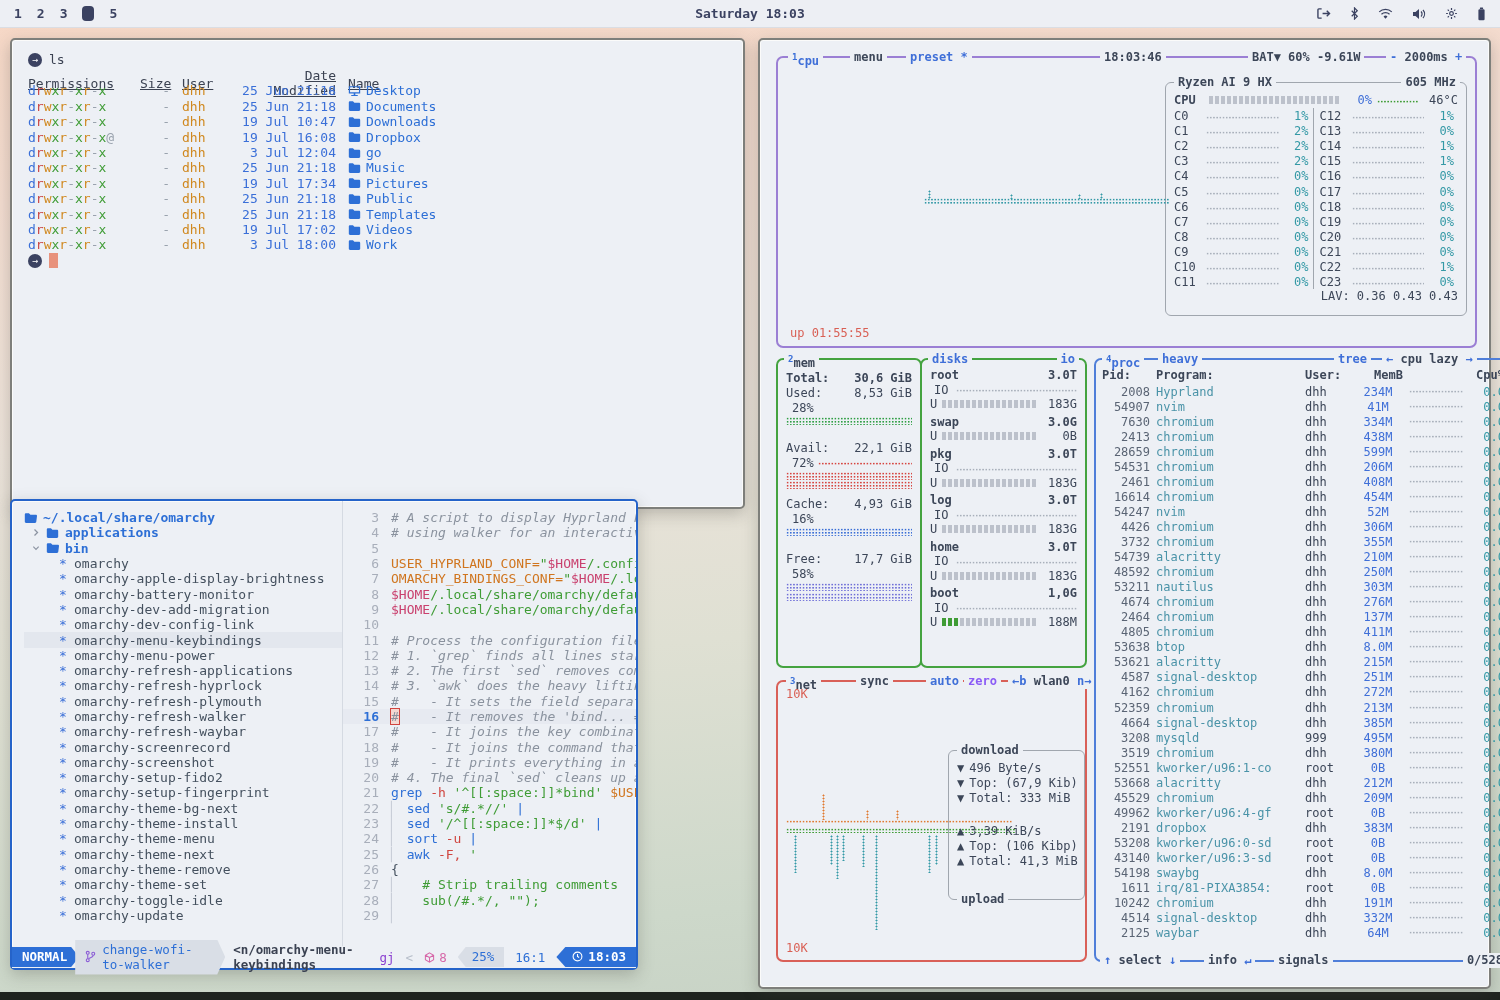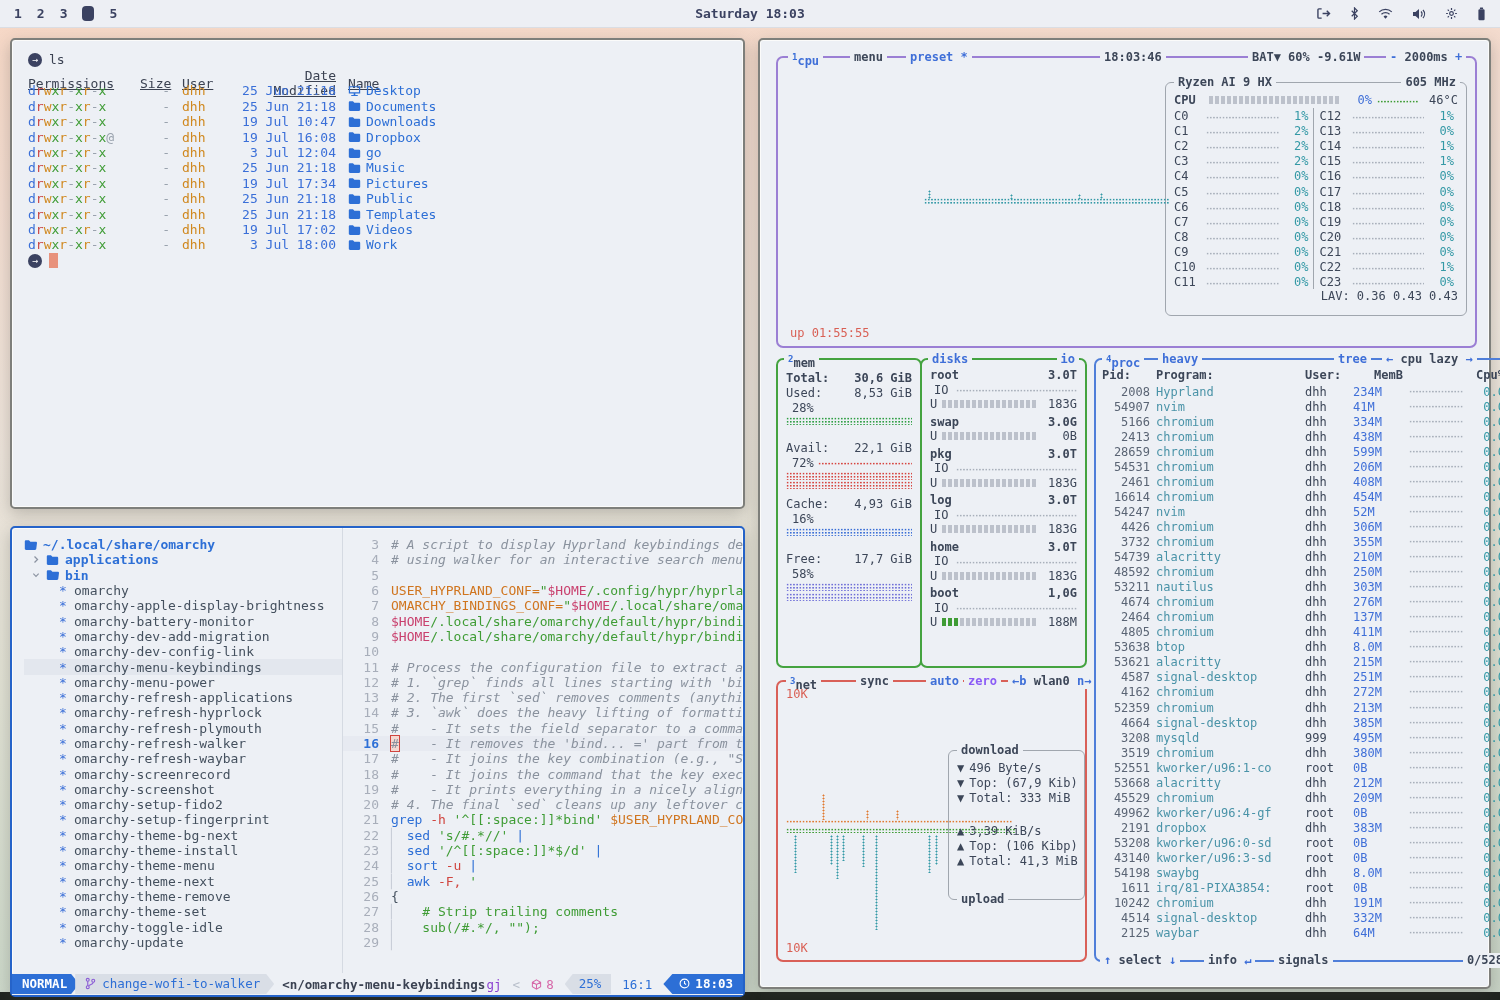--- a/index.html
+++ b/index.html
@@ -116,7 +116,7 @@
   .proc-rows{padding:0 4px 0 6px}
   .proc-row{display:grid;grid-template-columns:48px 1fr 42px 50px 54px 36px 10px;column-gap:6px;height:15.05px;align-items:center}
   .pr-pid{text-align:right;color:#5a6474}
-  .pr-mem{text-align:left;color:#3f6fd8}
+  .pr-mem{text-align:center;color:#3f6fd8}
   .pr-dots{height:4px;color:#a9b0bb;align-self:center}
   .pr-cpu{text-align:right;color:#3499a6}
   .proc-scroll{position:absolute;right:5px;top:24px;width:7px;height:15px;background:#3c4658}

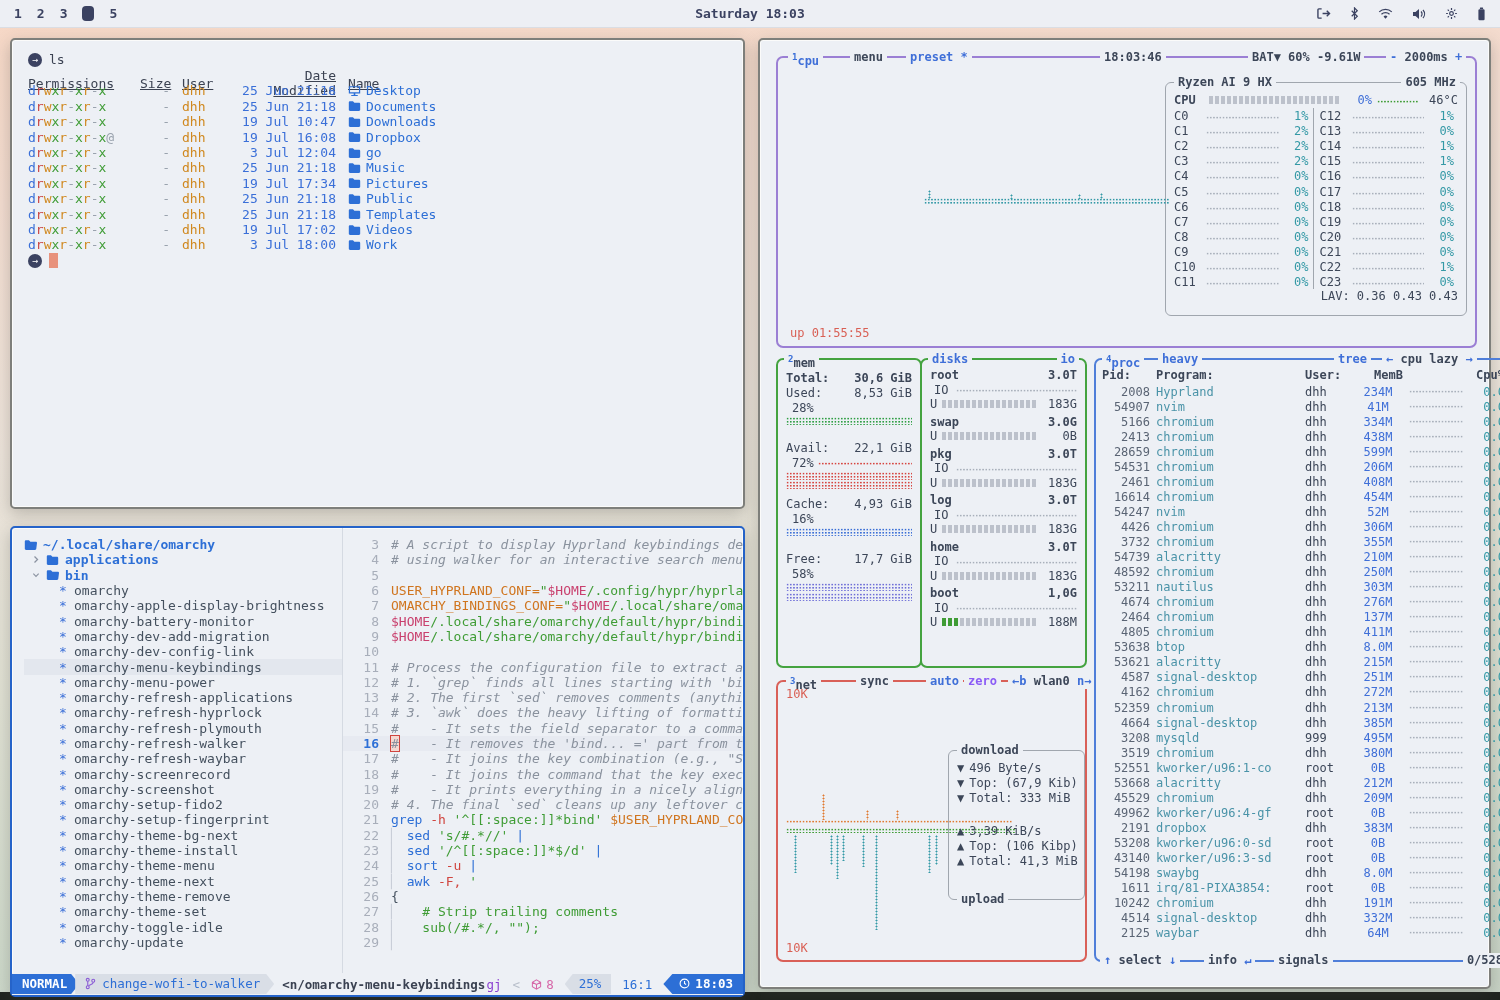--- a/index.html
+++ b/index.html
@@ -932,7 +932,7 @@
           <span></span>
         </div>
         <div class="proc-row">
-          <span class="pr-pid">5166</span>
+          <span class="pr-pid">7630</span>
           <span class="tprog">chromium</span>
           <span class="tdark">dhh</span>
           <span class="pr-mem">334M</span>

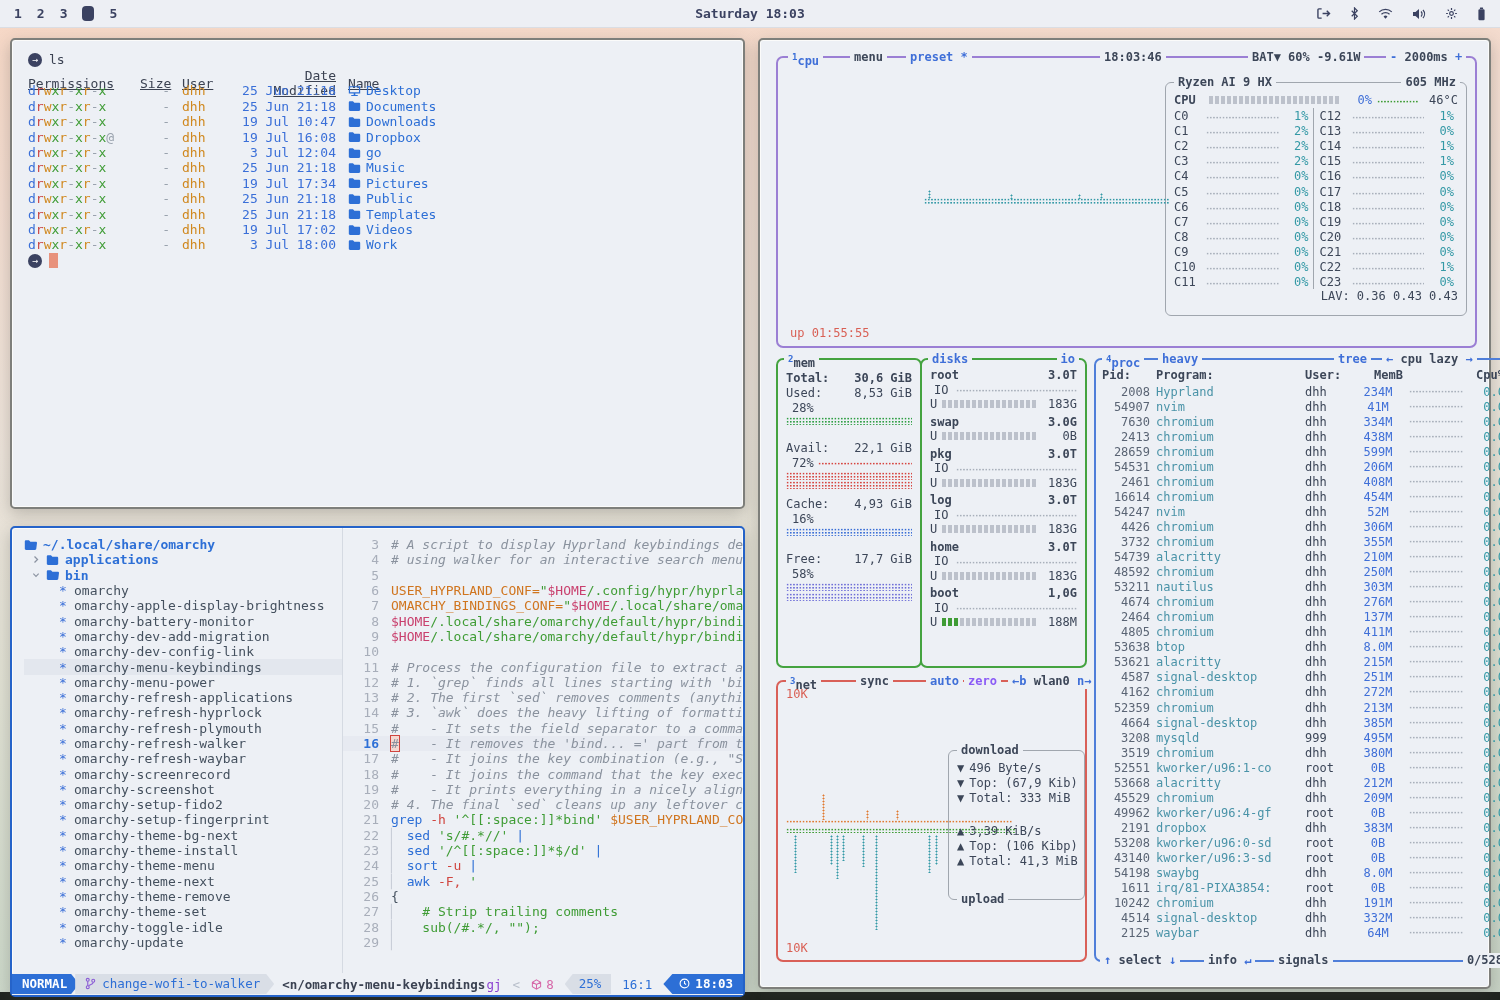--- a/index.html
+++ b/index.html
@@ -33,7 +33,7 @@
   .c-name{color:#2d6fd6;display:flex;align-items:center;gap:5px;font-weight:500}
   .pm-d{color:#3a6fd8}.pm-r1{color:#c94545}.pm-w{color:#d0881f}.pm-x{color:#3f9c35}.pm-r{color:#d0881f}.pm-o{color:#9aa3ae}
   
-  #nvim-win{left:10px;top:526px;width:735px;height:471px;font-size:13px;color:#44505e}
+  #nvim-win{left:10px;top:499px;width:628px;height:471px;font-size:13px;color:#44505e}
   .tree-pane{position:absolute;left:0;top:0;bottom:22px;width:330px;padding:9px 0 0 12px;box-sizing:border-box;overflow:hidden}
   .tree-row{display:flex;align-items:center;gap:6px;height:15.3px;white-space:nowrap}
   .tree-row .chev{color:#8b93a1;display:inline-flex;width:8px}

